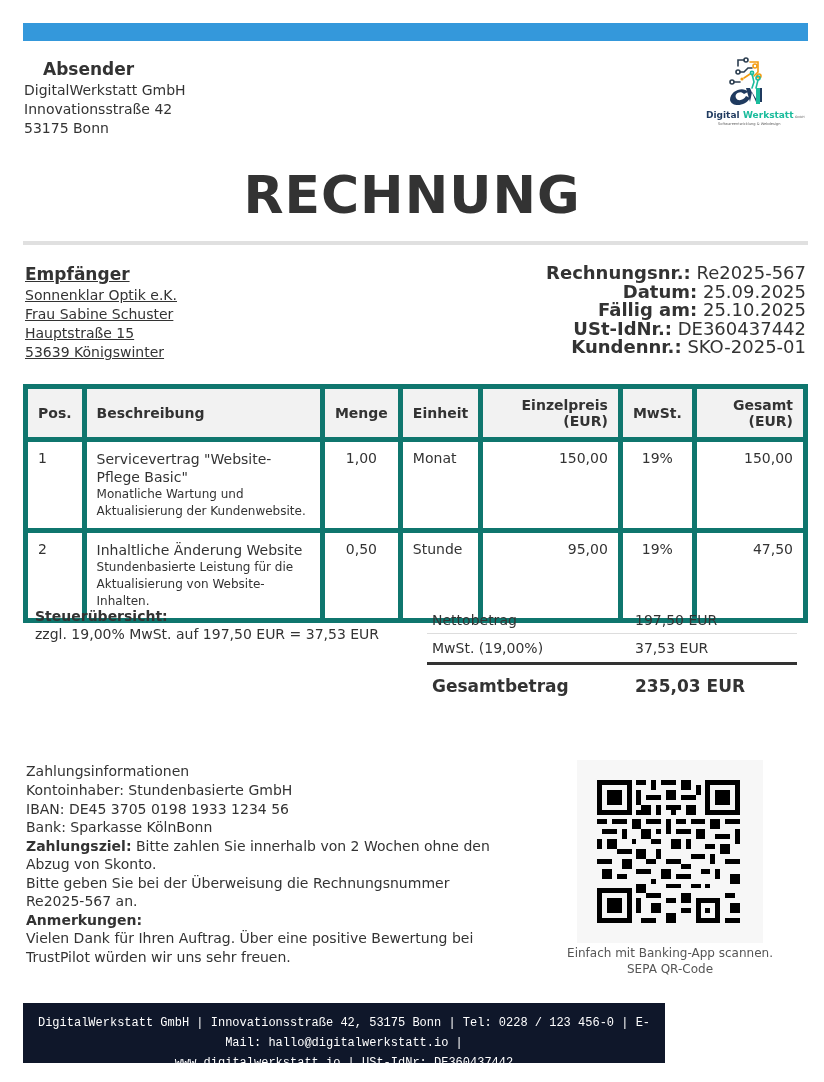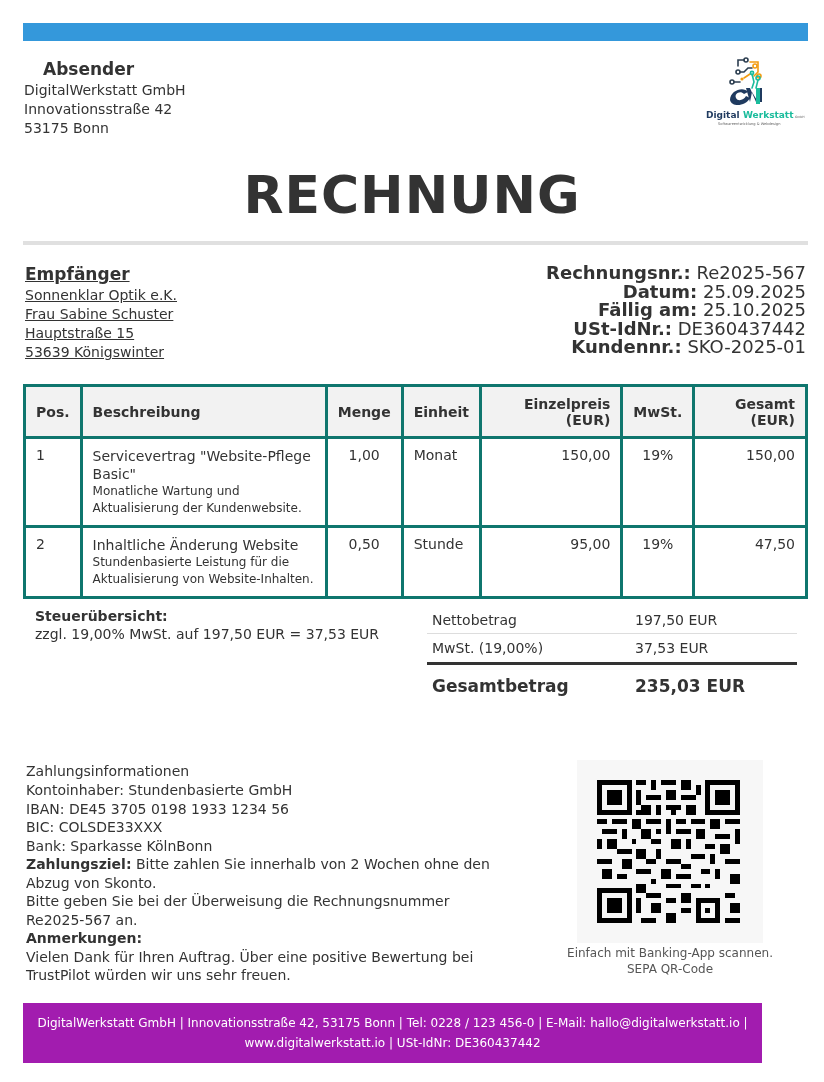--- a/index.html
+++ b/index.html
@@ -16,7 +16,7 @@
   .meta { position: absolute; right: 18px; top: 264px; text-align: right; line-height: 18.5px; font-size: 18px; }
   .meta b { font-weight: bold; }
   table.items { position: absolute; left: 23px; top: 384px; width: 785px; border-collapse: collapse; font-size: 14px; }
-  table.items th, table.items td { border: 3px solid #0f766e; padding: 8px 10px; vertical-align: top; }
+  table.items th, table.items td { border: 5px solid #0f766e; padding: 8px 10px; vertical-align: top; }
   table.items th { background: #f2f2f2; font-weight: bold; vertical-align: middle; height: 52px; }
   table.items td.r, table.items th.r { text-align: right; }
   table.items td.c { text-align: center; }

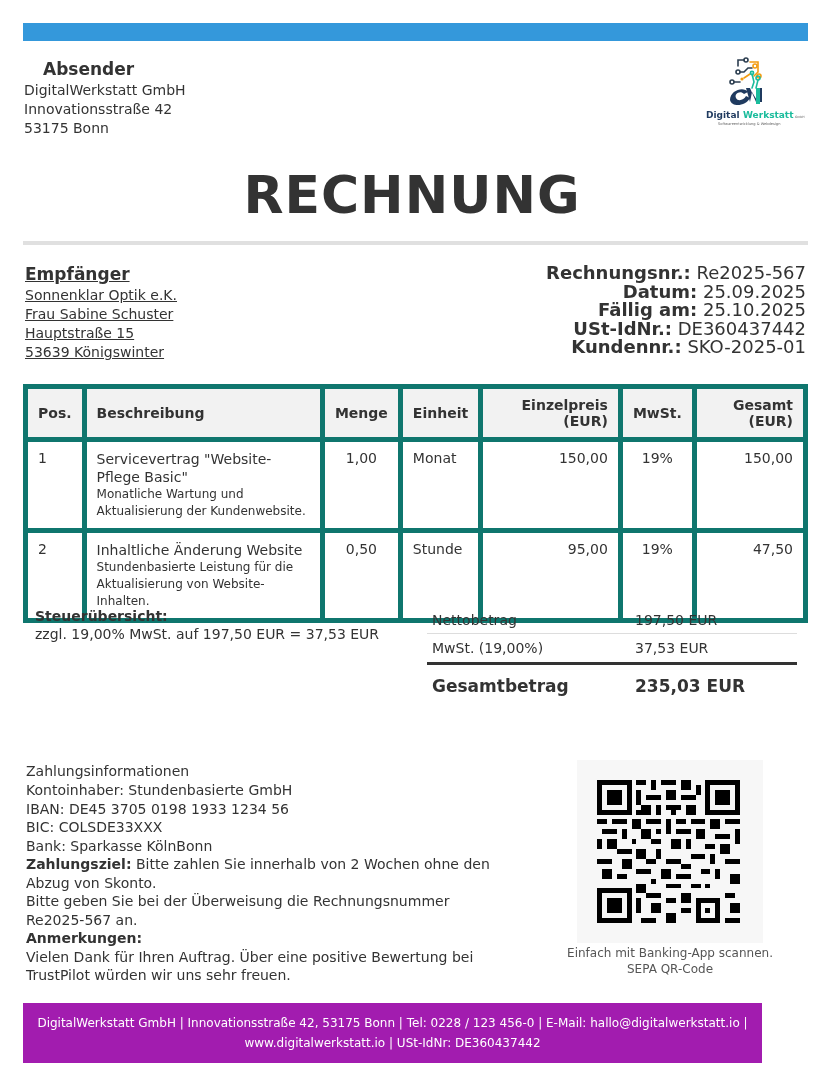--- a/index.html
+++ b/index.html
@@ -169,7 +169,6 @@
   <h3>Zahlungsinformationen</h3>
   <div>Kontoinhaber: Stundenbasierte GmbH</div>
   <div>IBAN: DE45 3705 0198 1933 1234 56</div>
-  <div>BIC: COLSDE33XXX</div>
   <div>Bank: Sparkasse KölnBonn</div>
   <div><b>Zahlungsziel:</b><span> Bitte zahlen Sie innerhalb von 2 Wochen ohne den Abzug von Skonto.</span></div>
   <div>Bitte geben Sie bei der Überweisung die Rechnungsnummer Re2025-567 an.</div>

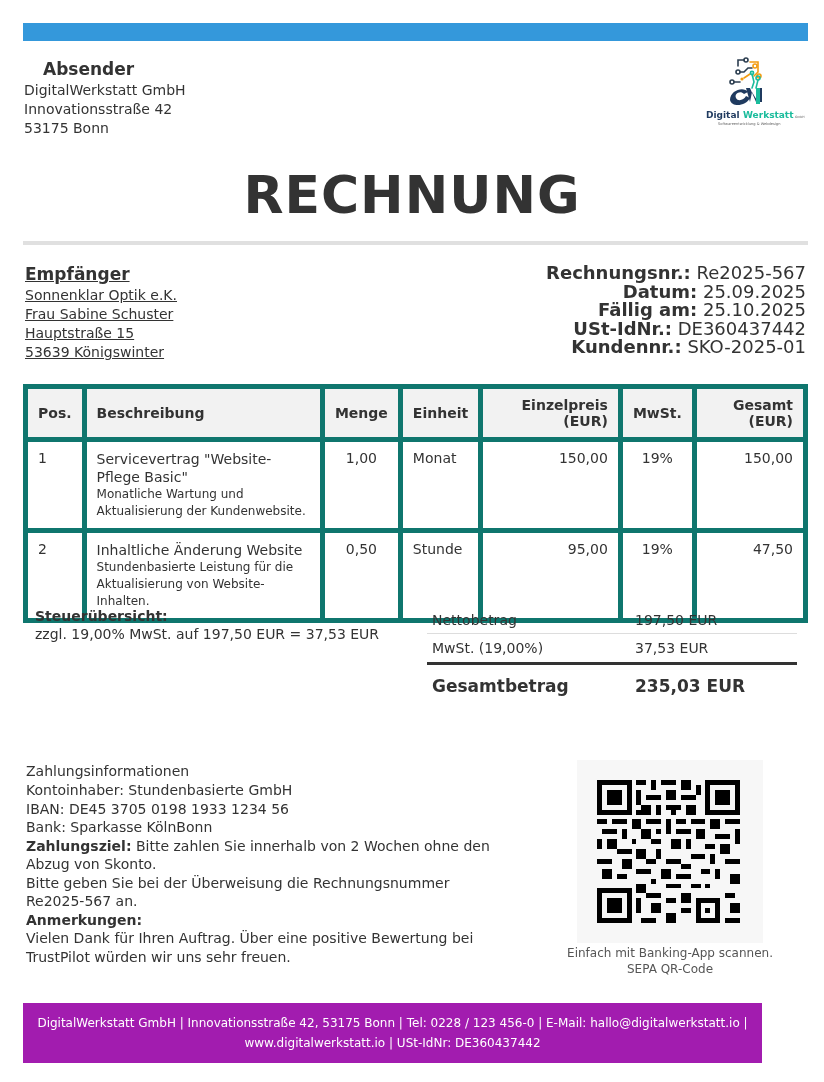--- a/index.html
+++ b/index.html
@@ -33,7 +33,7 @@
   .qr-box { position: absolute; left: 577px; top: 760px; width: 186px; height: 183px; background: #f7f7f7; }
   .qr { position: absolute; left: 20px; top: 20px; width: 143px; height: 143px; }
   .qr-caption { position: absolute; left: 550px; width: 240px; top: 945px; text-align: center; font-size: 12px; line-height: 16px; color: #555; }
-  .footer { position: absolute; left: 23px; top: 1003px; width: 739px; height: 60px; background: #a21caf; color: #ffffff; text-align: center; font-size: 12px; line-height: 20px; padding: 10px 10px; }
+  .footer { position: absolute; left: 23px; top: 1003px; width: 642px; height: 60px; background: #0f172a; color: #ffffff; text-align: center; font-size: 12px; line-height: 20px; padding: 10px 10px; font-family: Liberation Mono, monospace; }
 </style>
 </head>
 <body>

